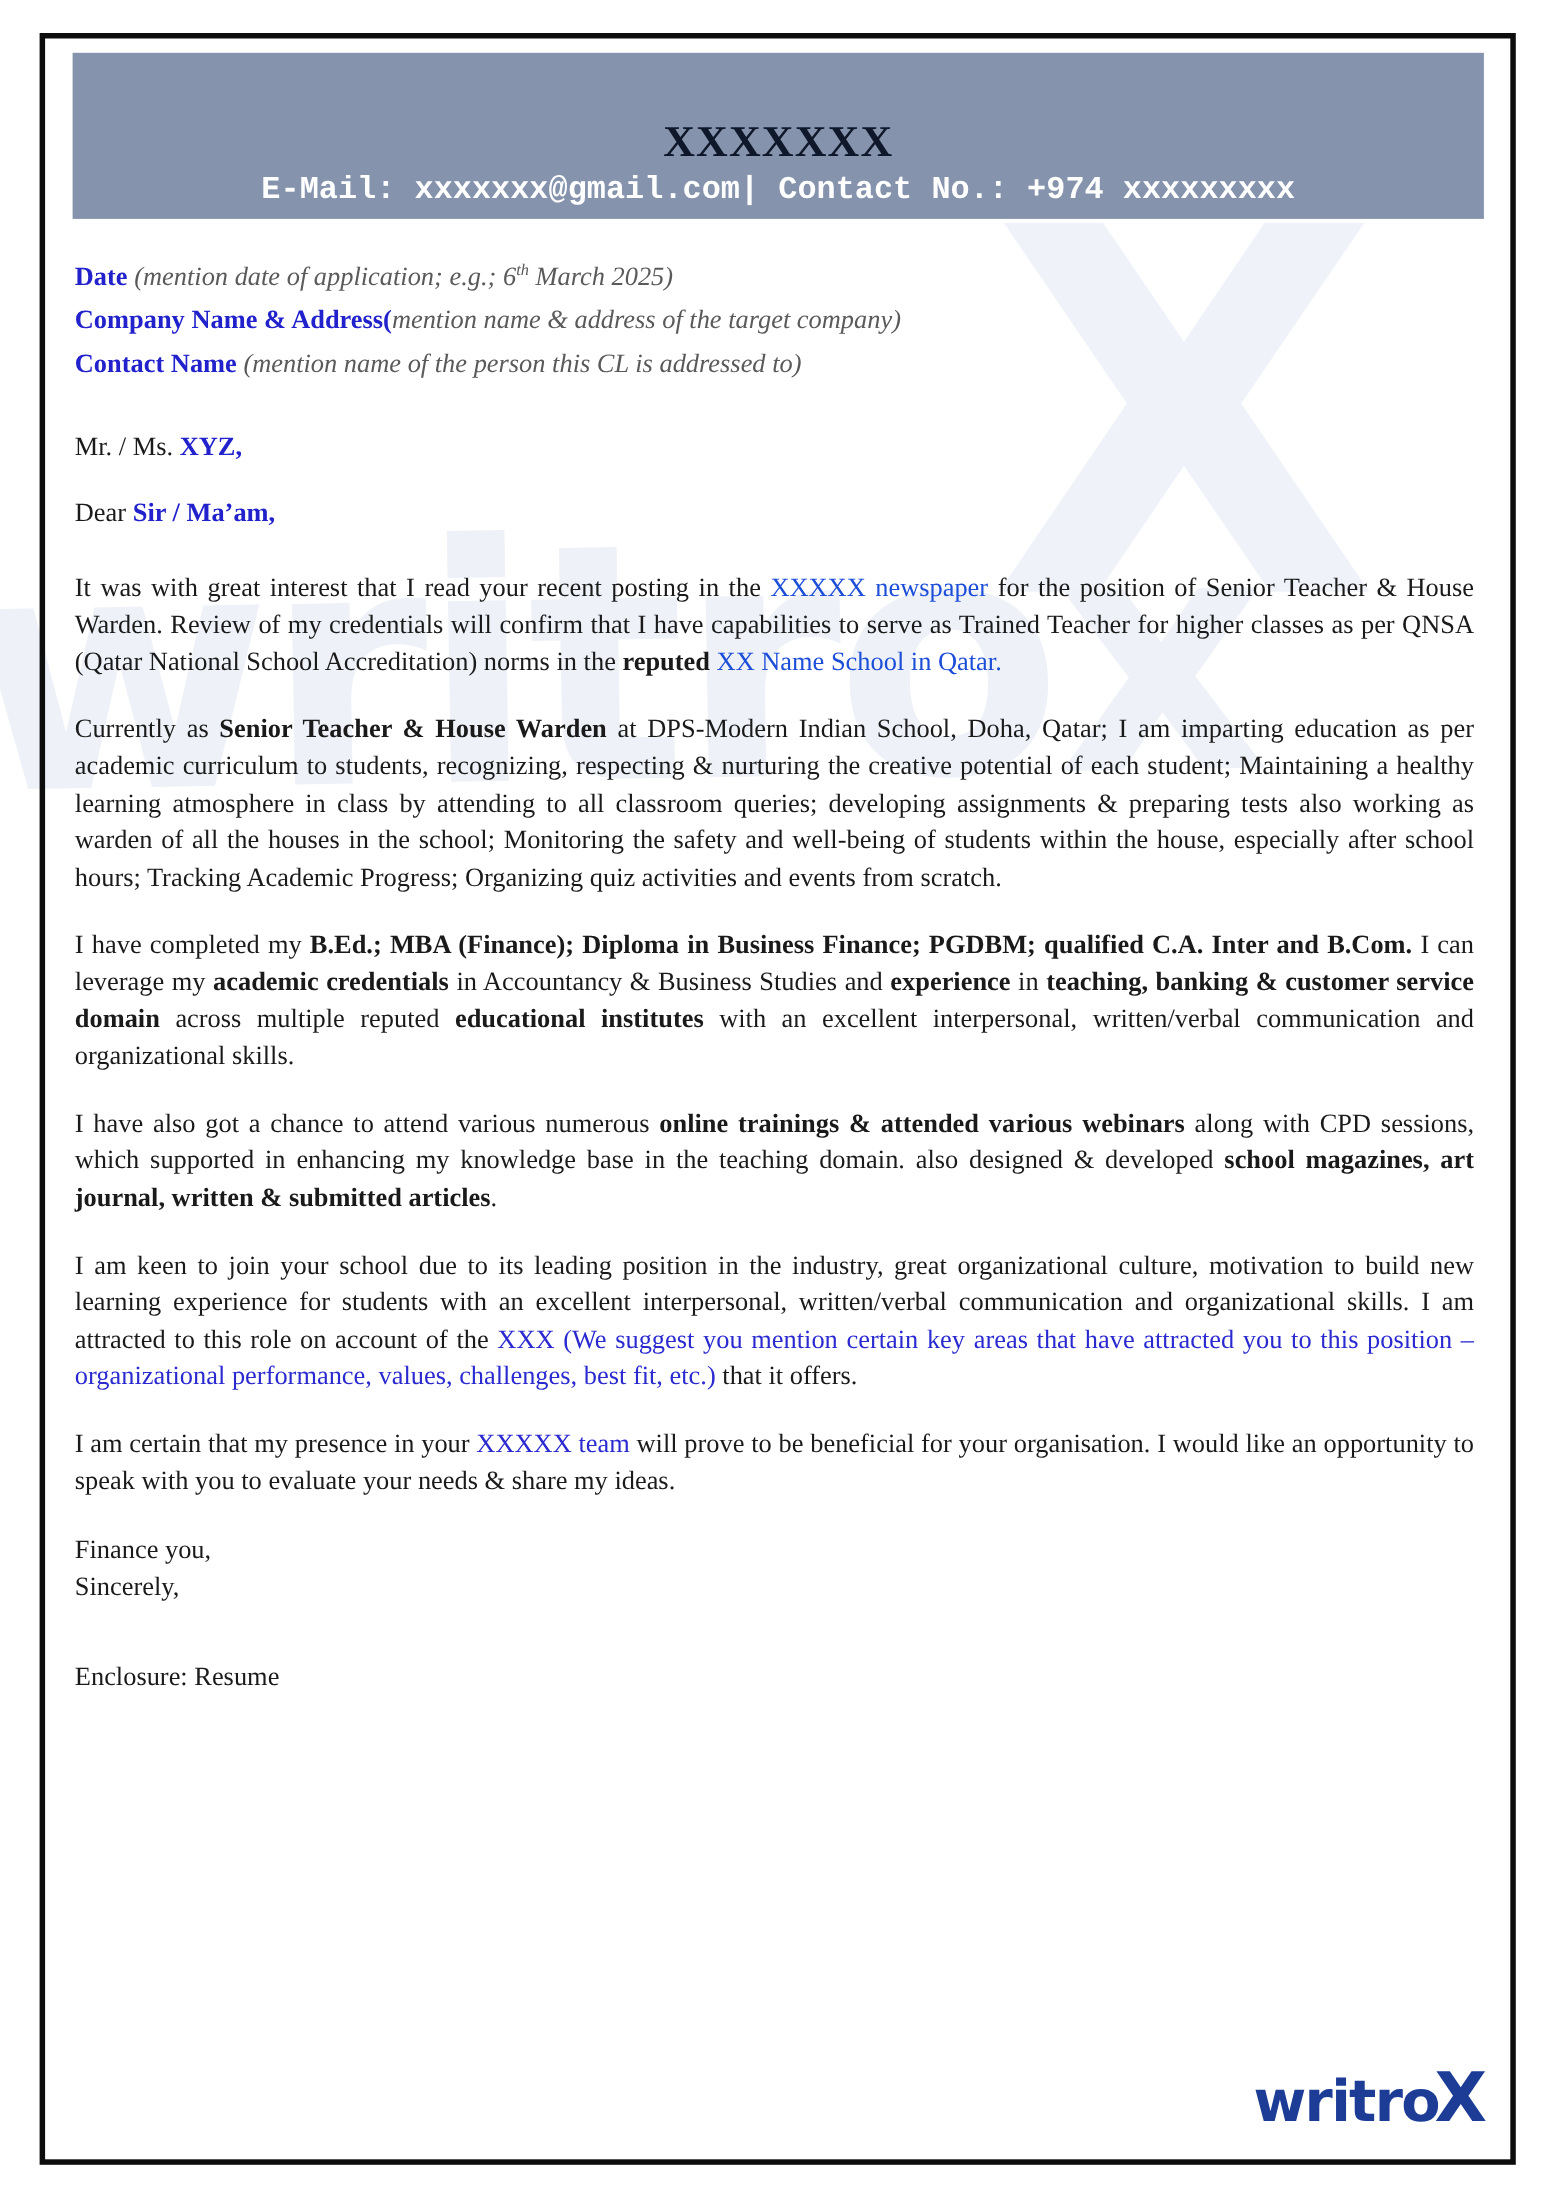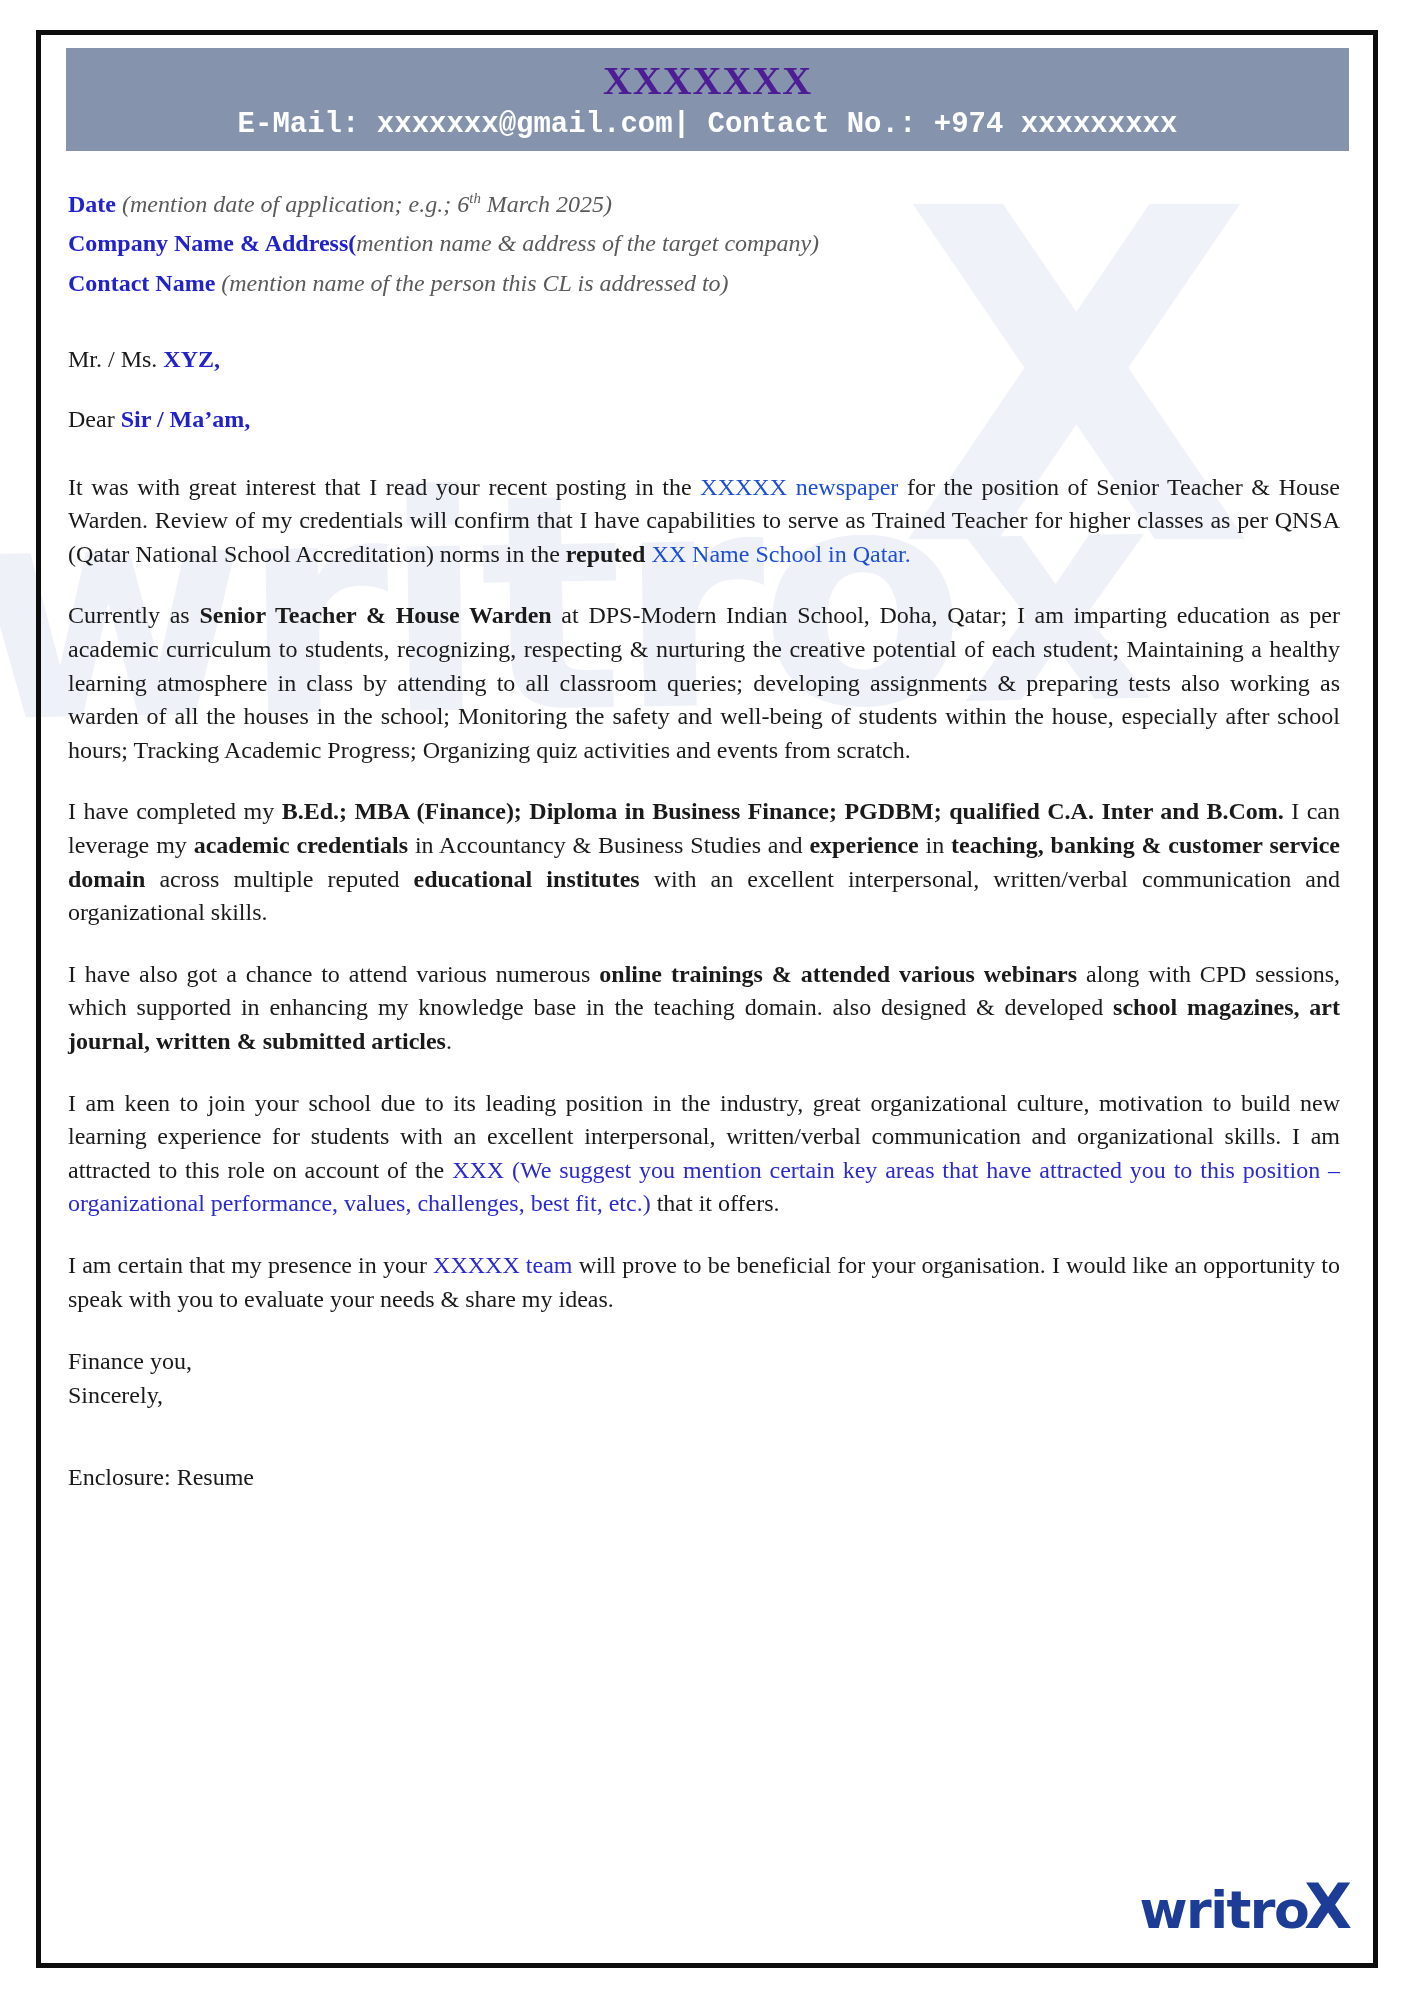--- a/index.html
+++ b/index.html
@@ -86,12 +86,13 @@
     margin-left: 6px;
   }
   .header-name {
-    color: #4c1d95;
+    color: #0f172a;
     font-family: "Liberation Serif", serif;
     font-weight: 700;
     font-size: 40px;
     letter-spacing: 1px;
     line-height: 1.05;
+    margin-top: 48px;
   }
   .header-contact {
     color: #ffffff;

